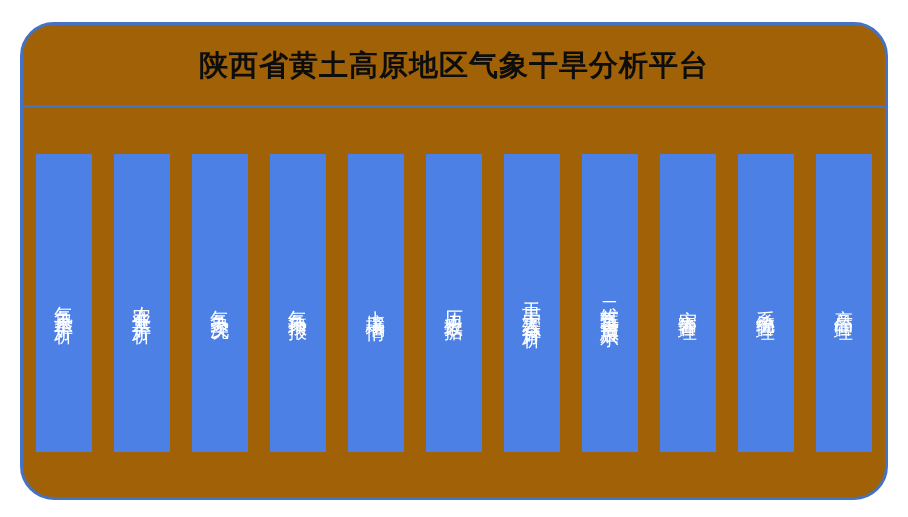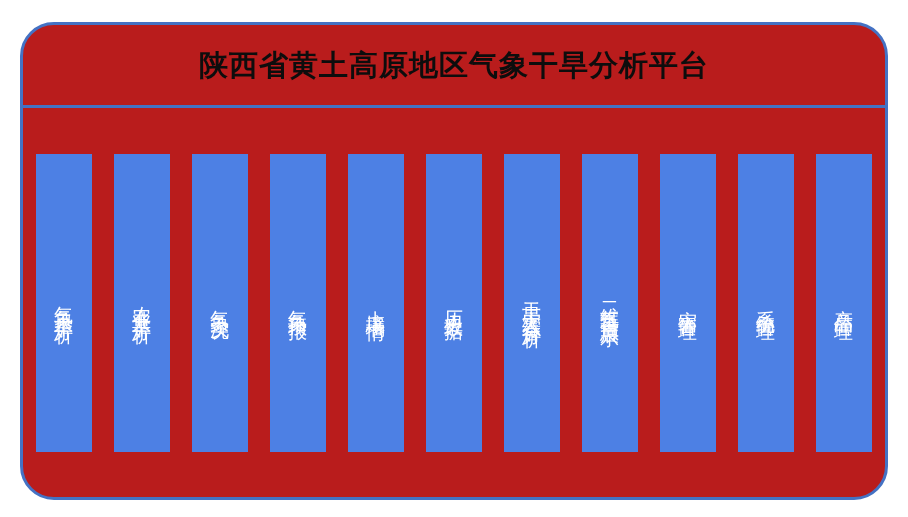--- a/index.html
+++ b/index.html
@@ -23,7 +23,7 @@
     box-sizing: border-box;
     border: 3px solid #4472c4;
     border-radius: 34px;
-    background: #b91c1c;
+    background: #a16207;
   }
 
   #title-bar {

